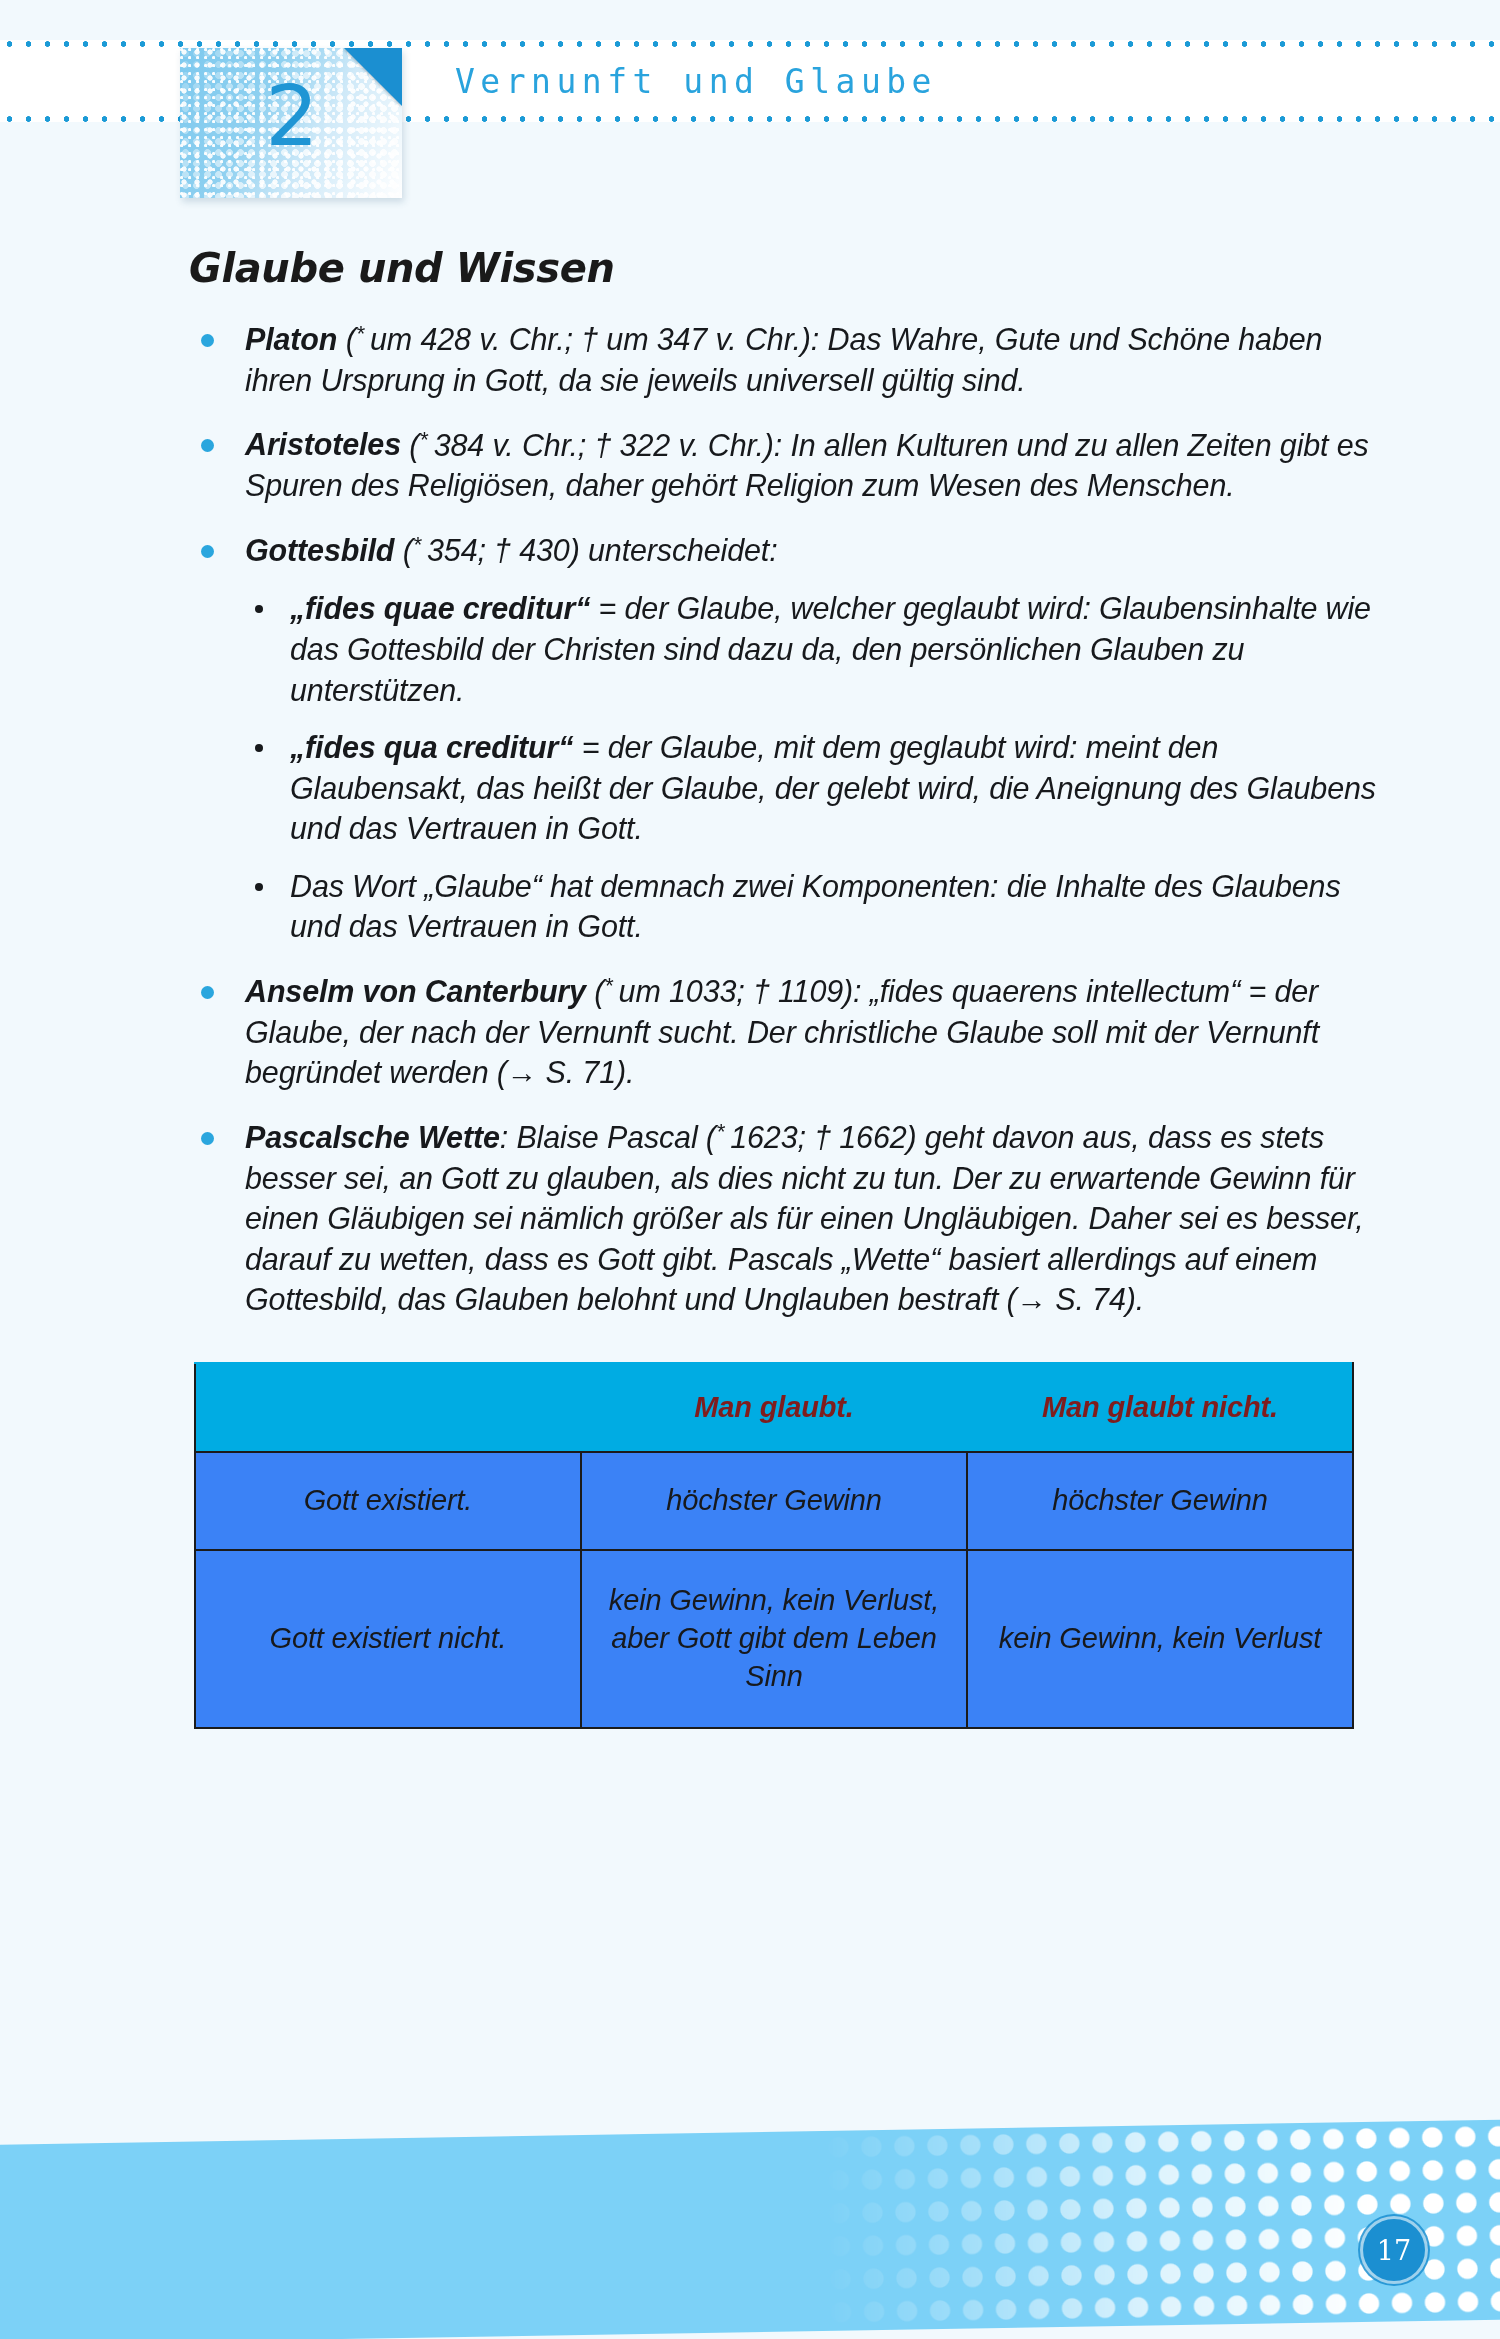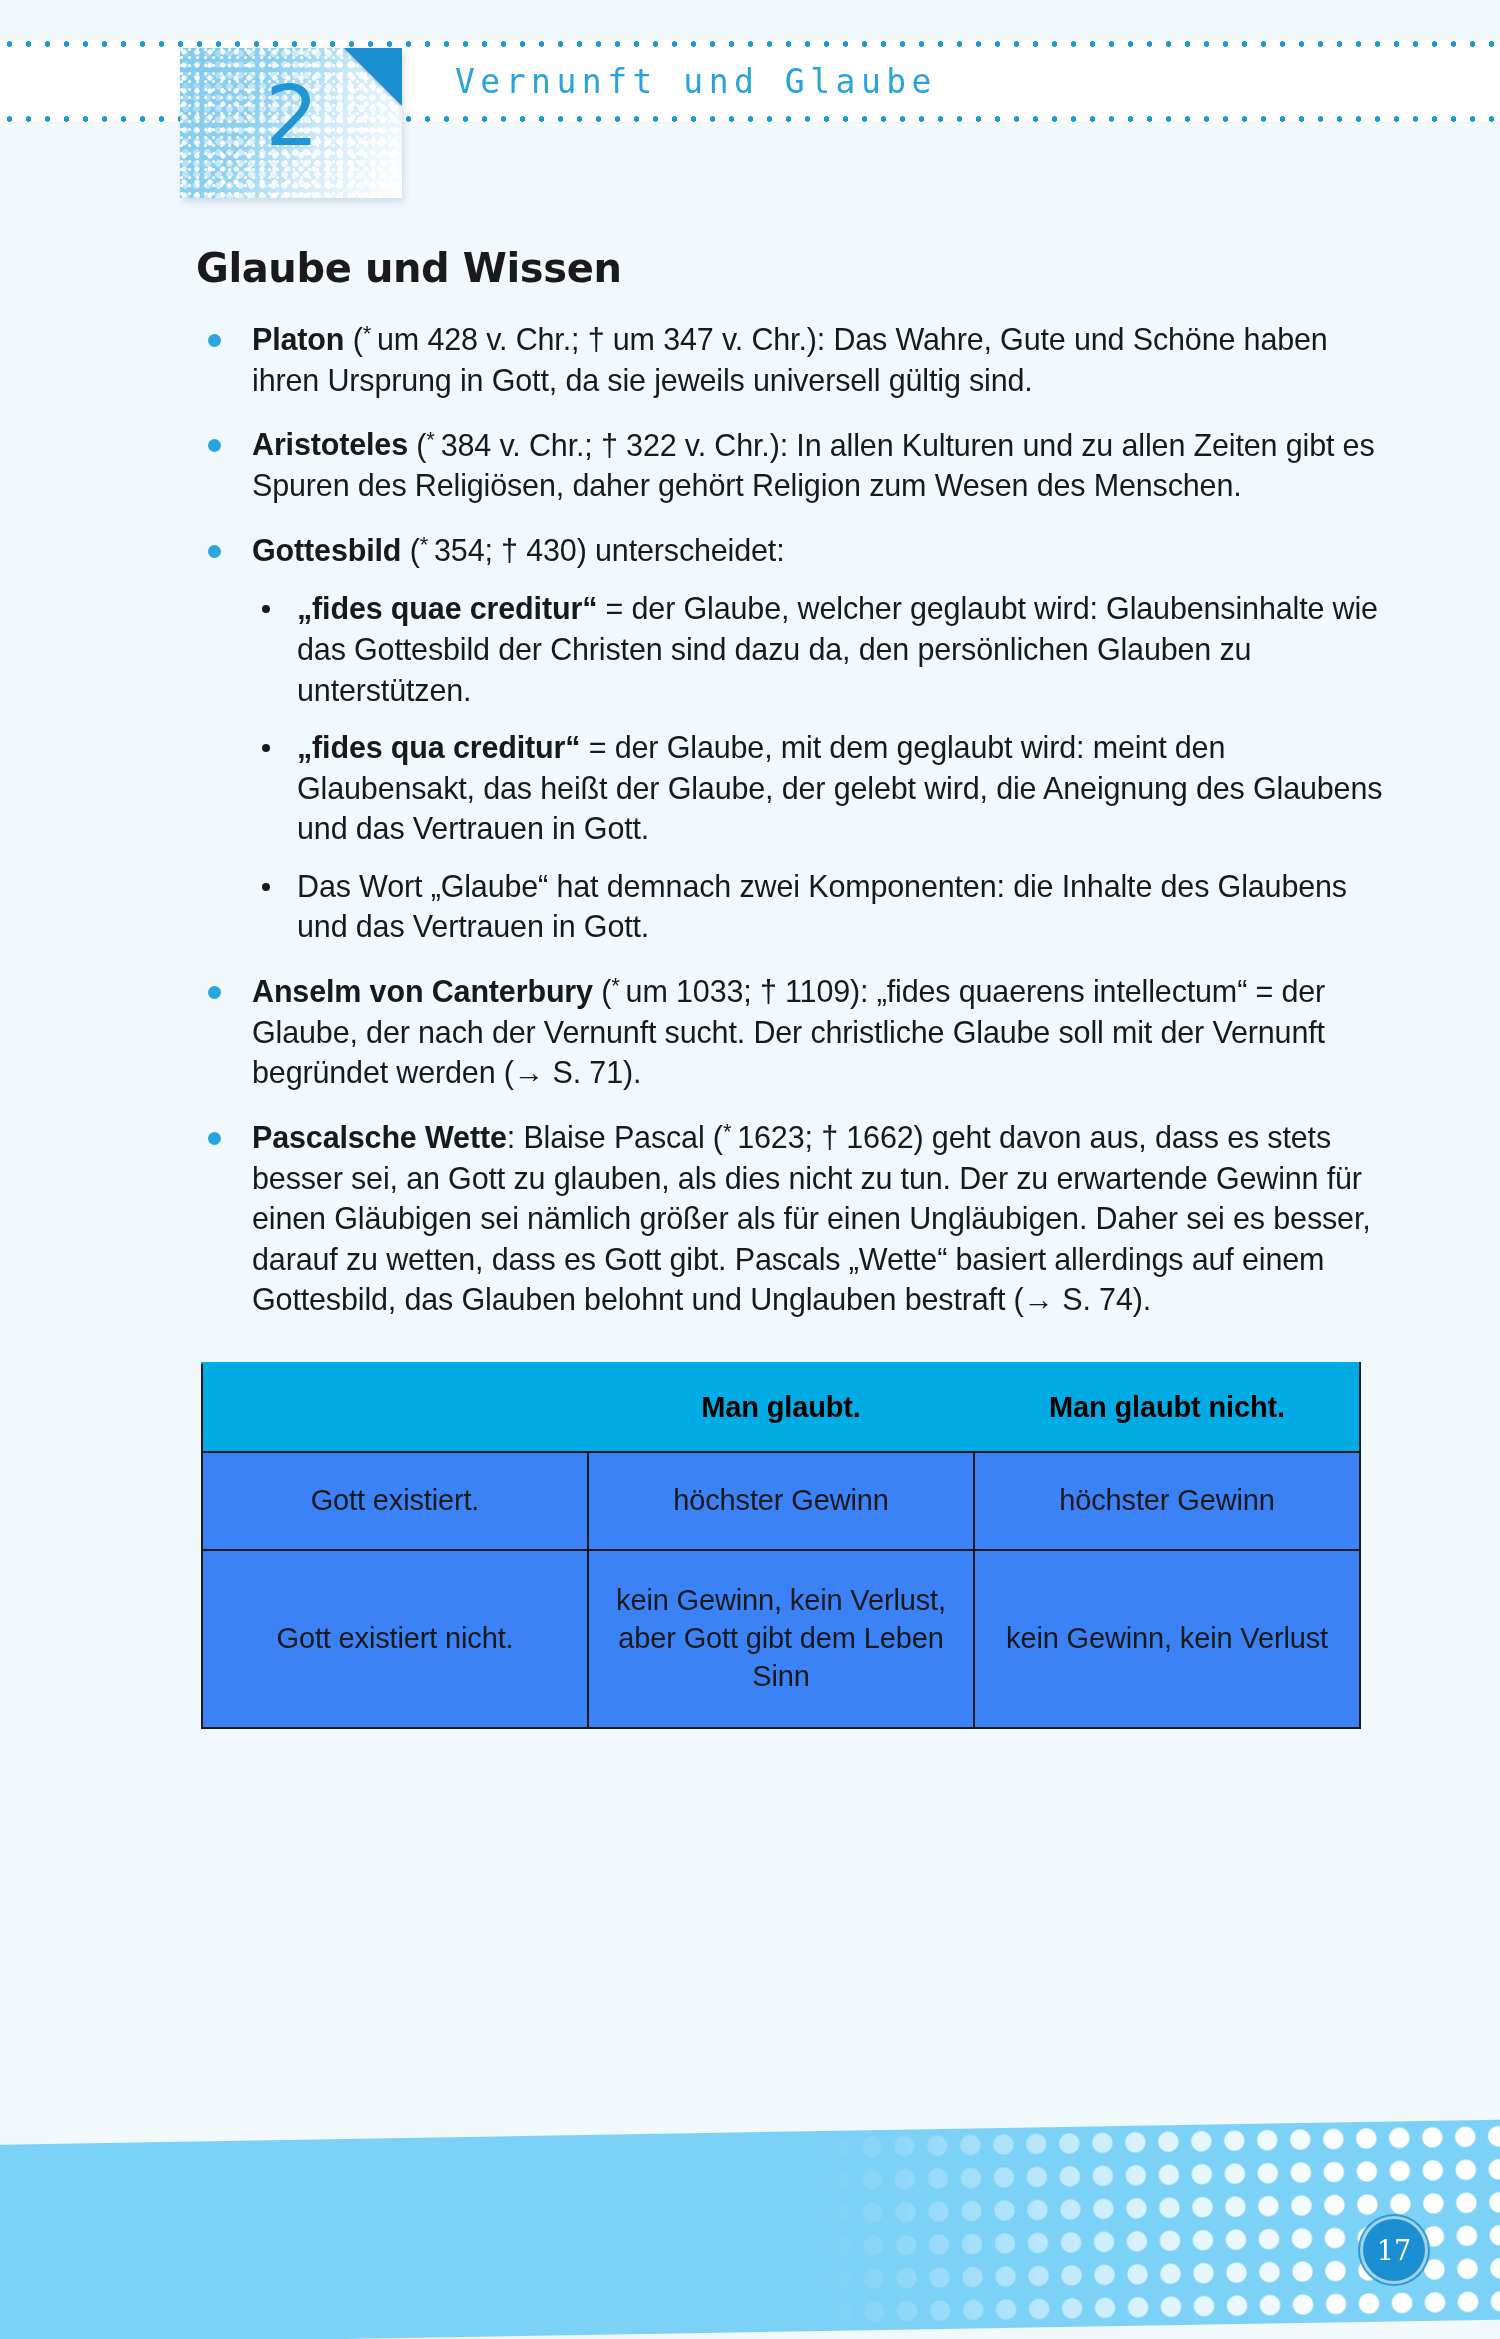--- a/index.html
+++ b/index.html
@@ -115,9 +115,10 @@
   
   .content {
     position: absolute;
-    left: 193px;
+    left: 186px;
     top: 245px;
     width: 1210px;
+    font-style: italic;
   }
 
   .page-title {

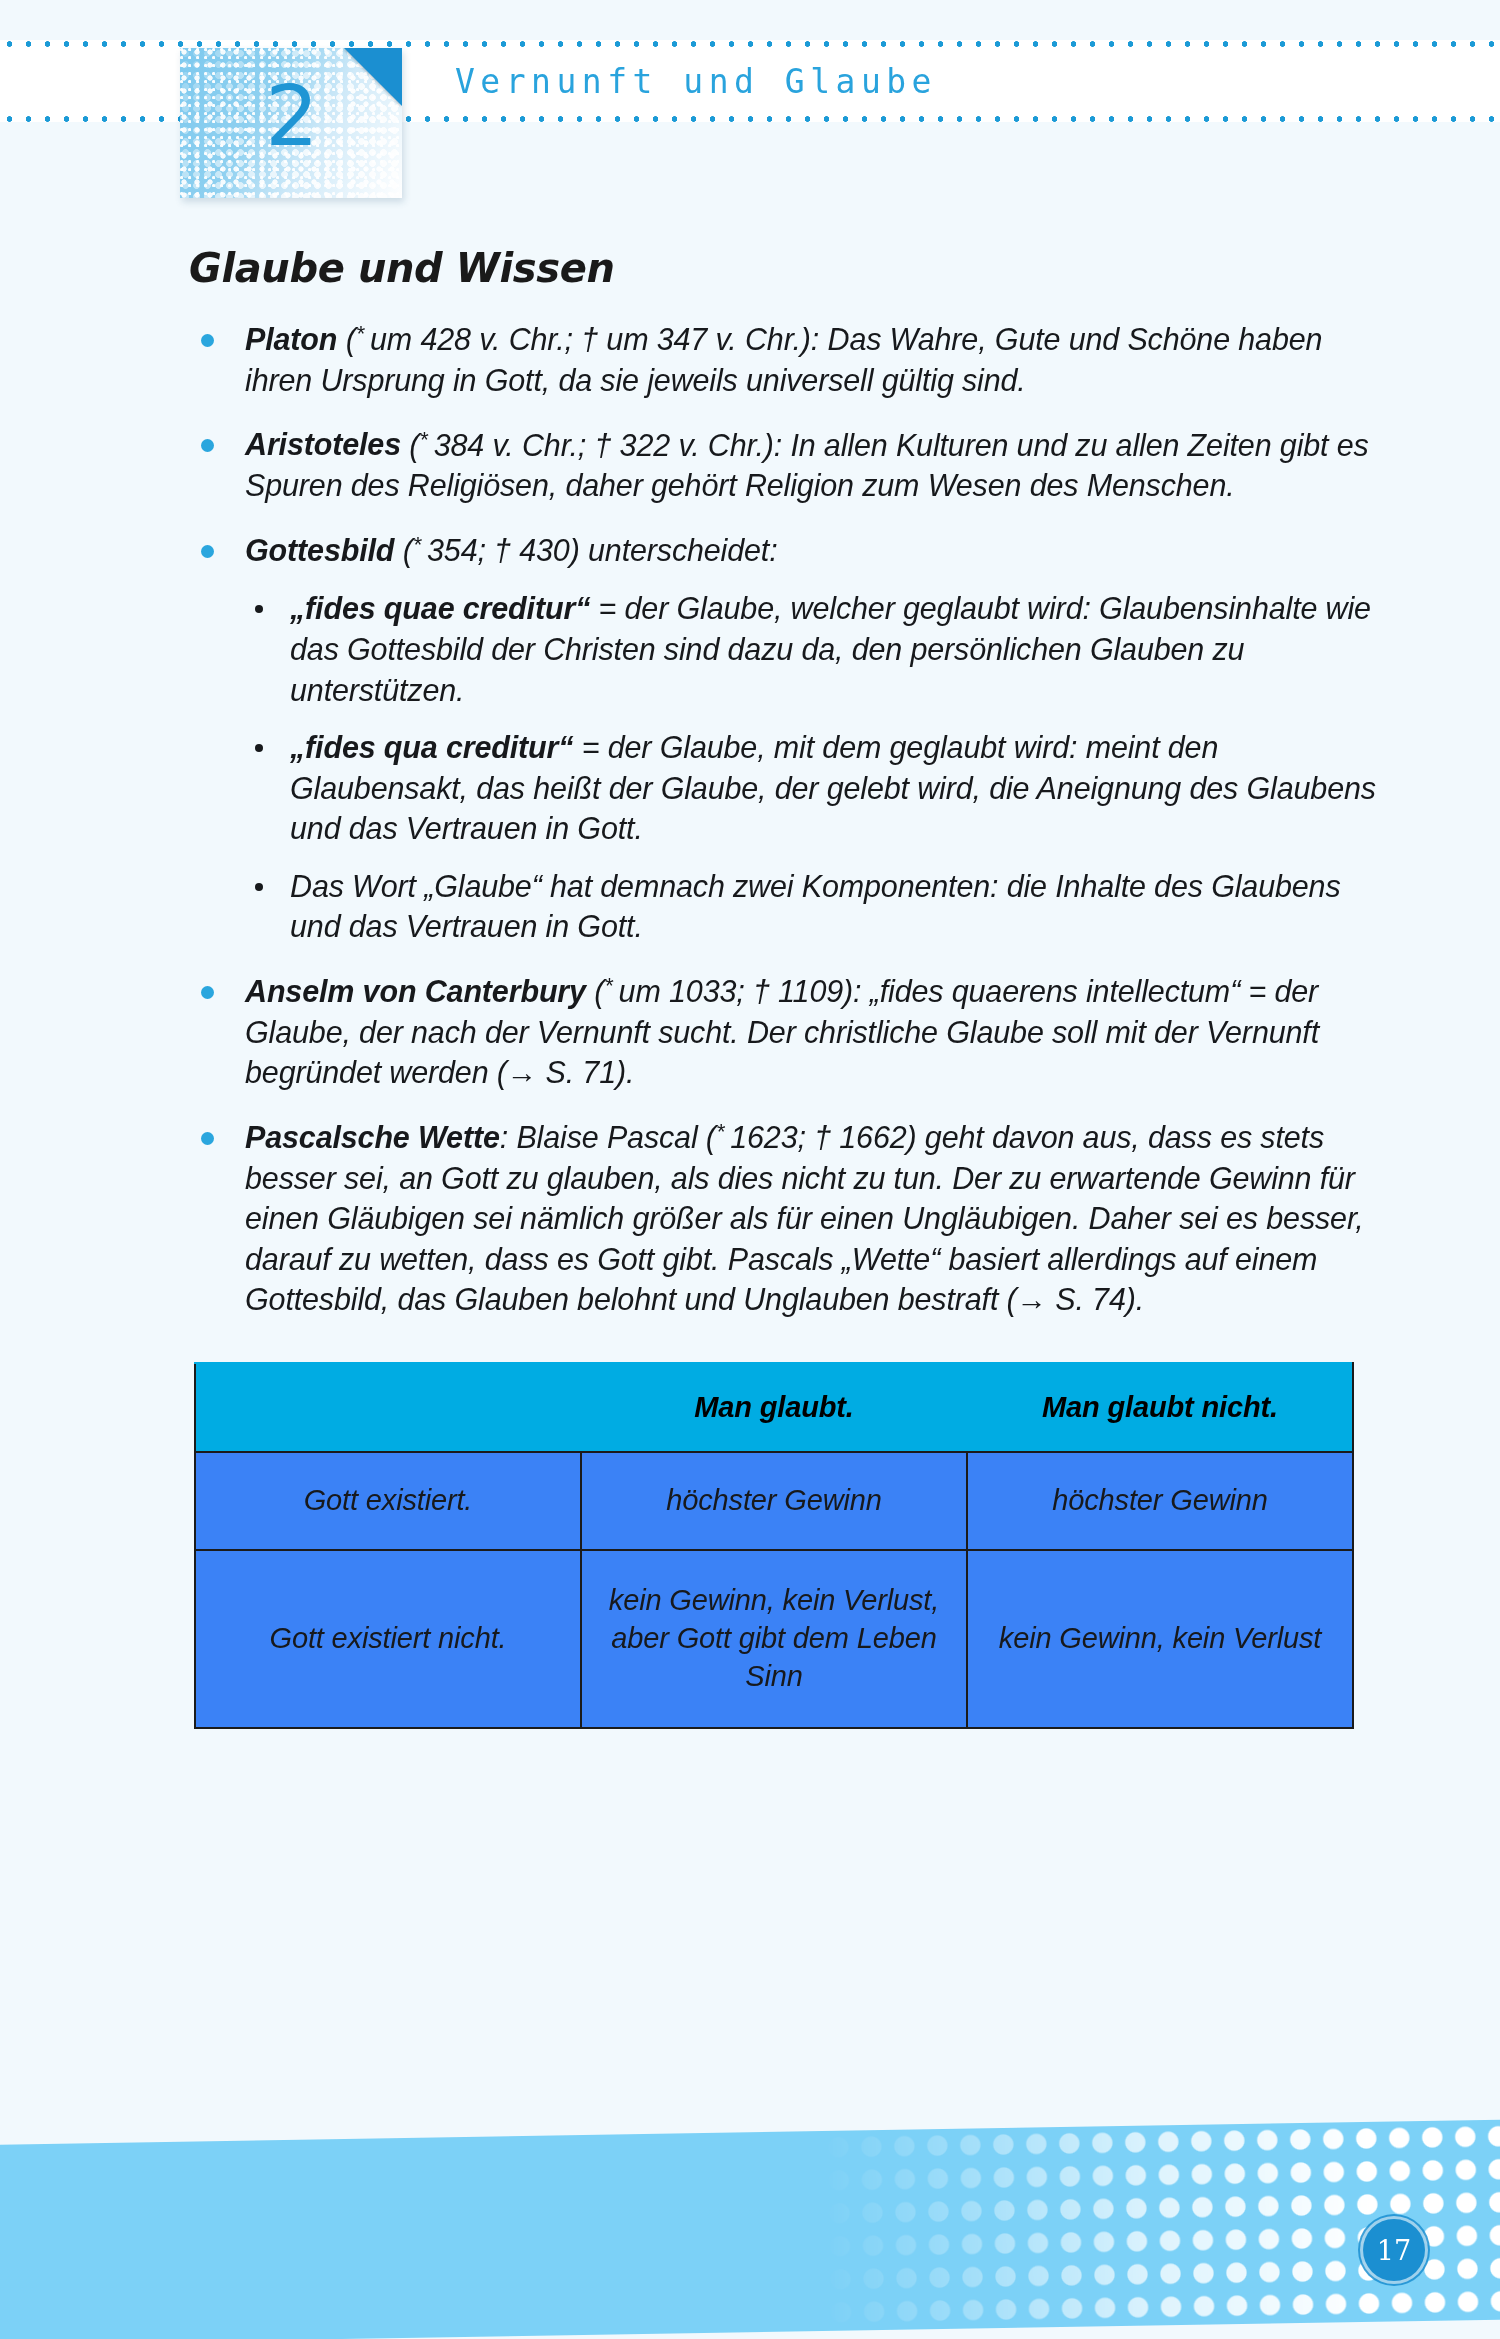--- a/index.html
+++ b/index.html
@@ -202,7 +202,7 @@
   }
   .wette-table thead th {
     background: #00ace3;
-    color: #000000;
+    color: #7f1d1d;
     font-weight: 700;
     height: 85px;
     border-color: #00ace3;

